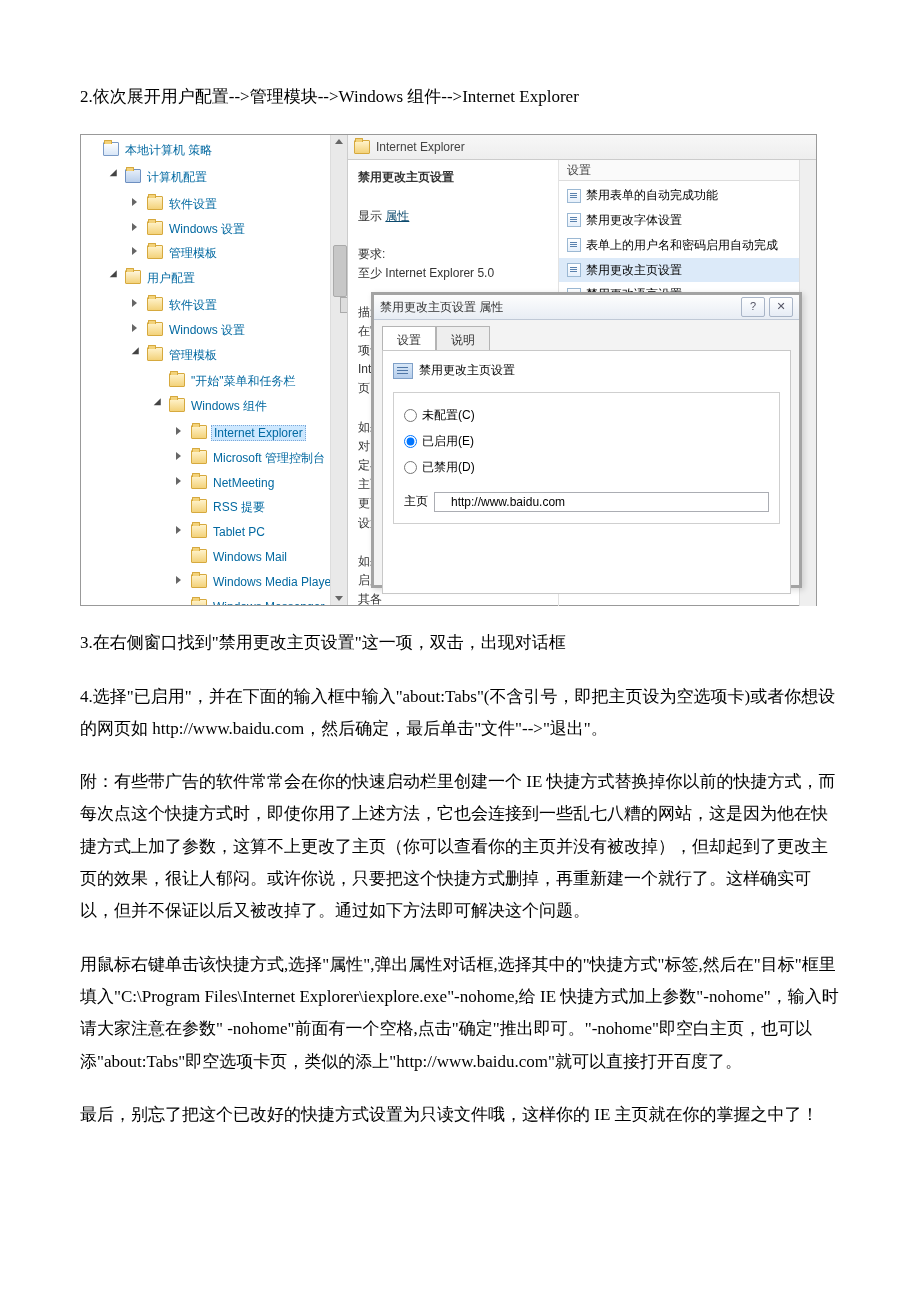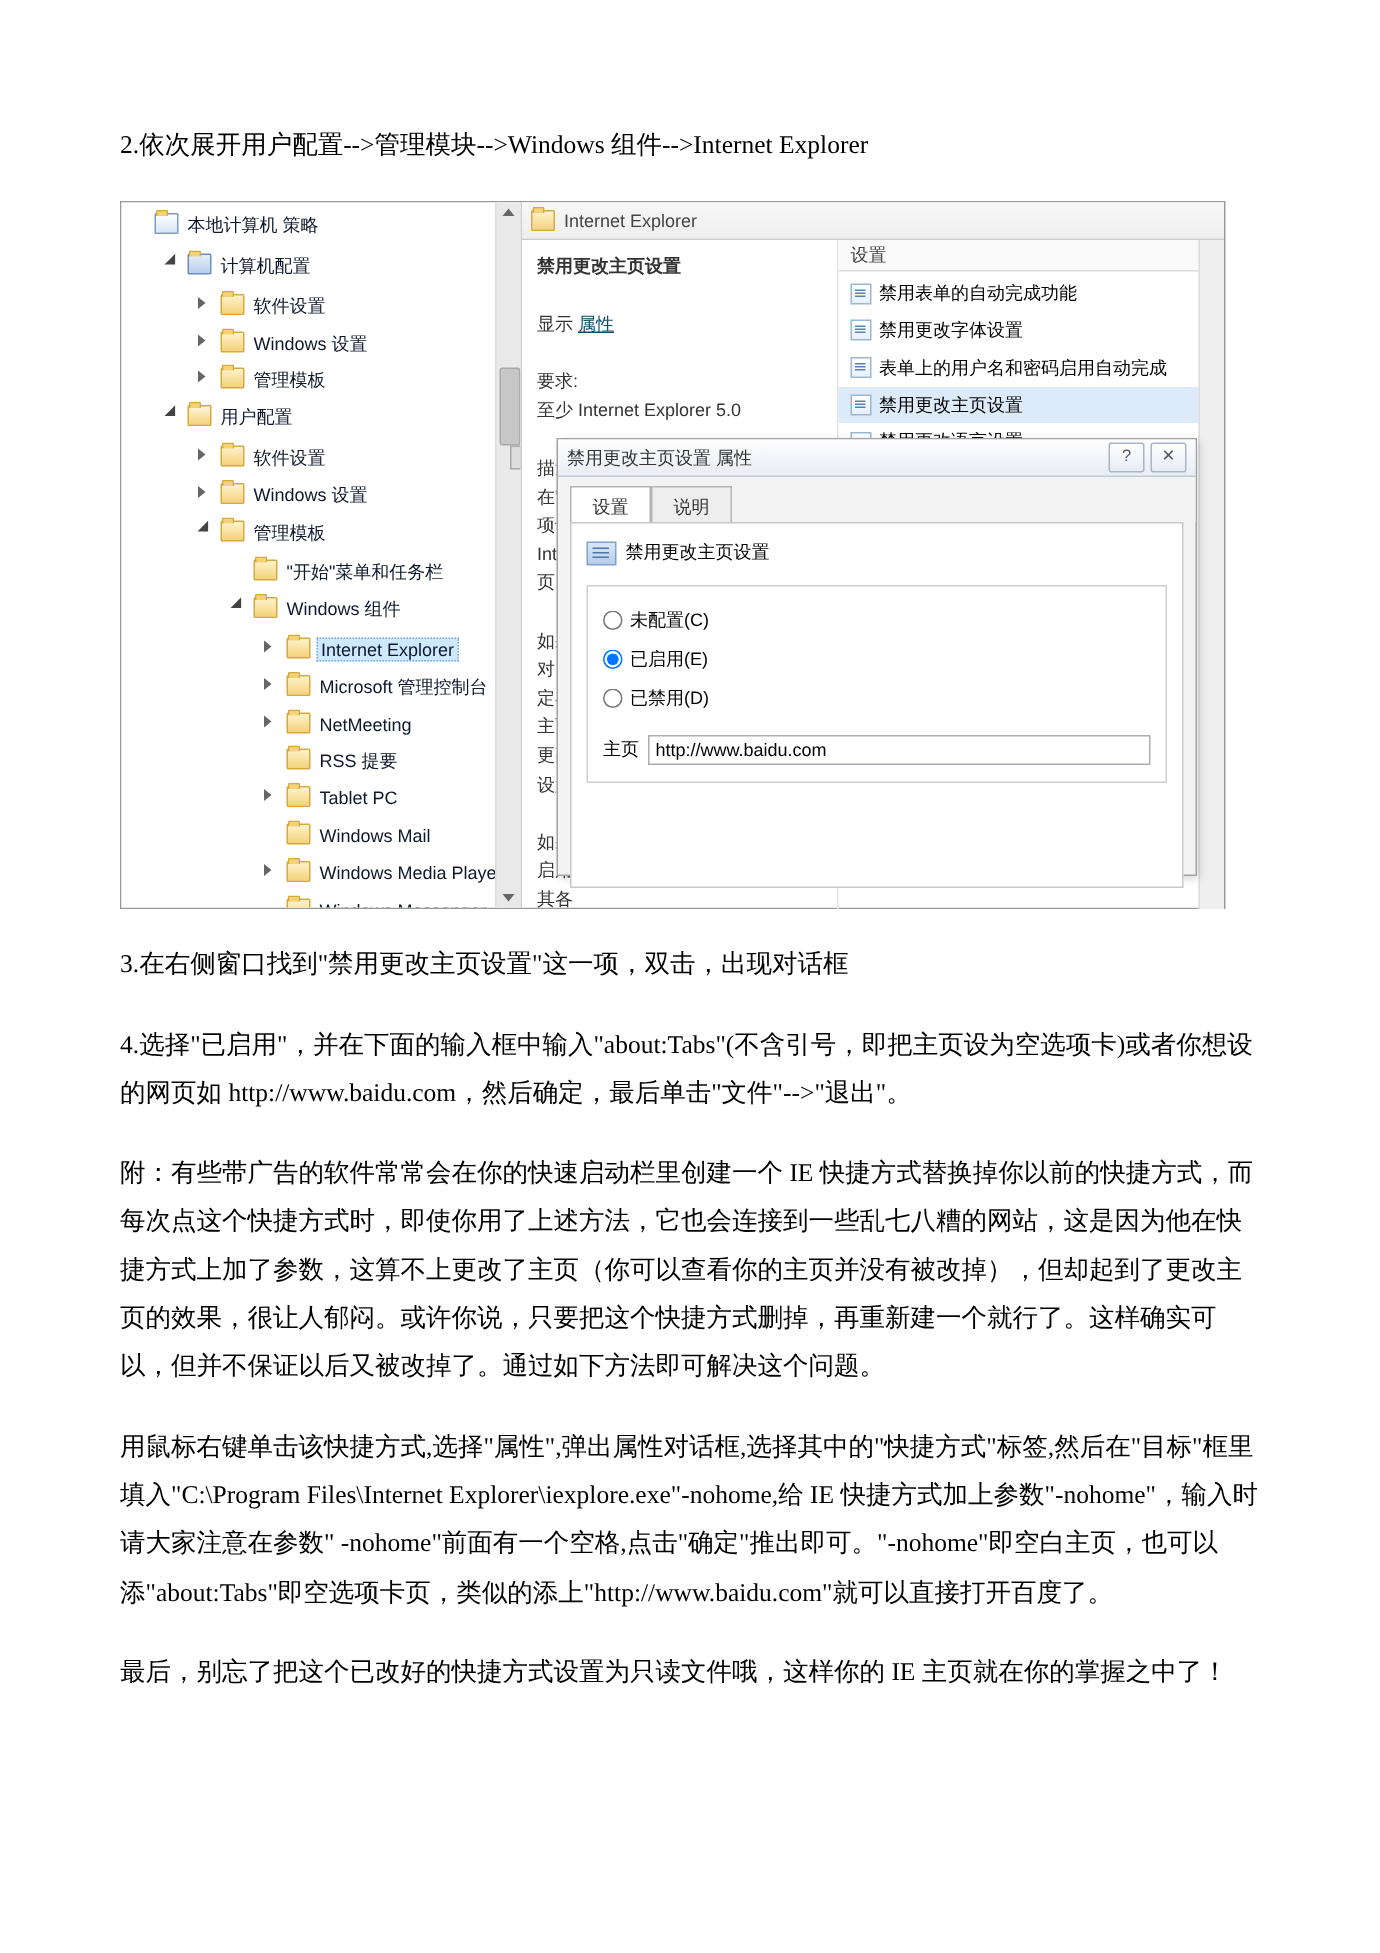--- a/index.html
+++ b/index.html
@@ -14,7 +14,7 @@
 .tree .scroll-vert .arrow.dn{bottom:4px;border-top:5px solid #666}
 .tree .scroll-vert .grip{position:absolute;right:-1px;top:162px;width:6px;height:14px;background:#ddd;border:1px solid #aaa}
 .tree ul{list-style:none;margin:0;padding:2px 0 0 6px}
-.tree li{padding:2px 0 0 16px;white-space:nowrap;position:relative;color:#0f172a}
+.tree li{padding:2px 0 0 16px;white-space:nowrap;position:relative;color:#0369a1}
 .tree .tw{position:absolute;left:1px;top:7px;width:0;height:0}
 .tree .tw.closed{border-top:4px solid transparent;border-bottom:4px solid transparent;border-left:5px solid #666}
 .tree .tw.open{border-left:5px solid transparent;border-right:5px solid transparent;border-top:5px solid #444;border-bottom:none;width:0;height:0;top:8px;transform:rotate(-45deg)}

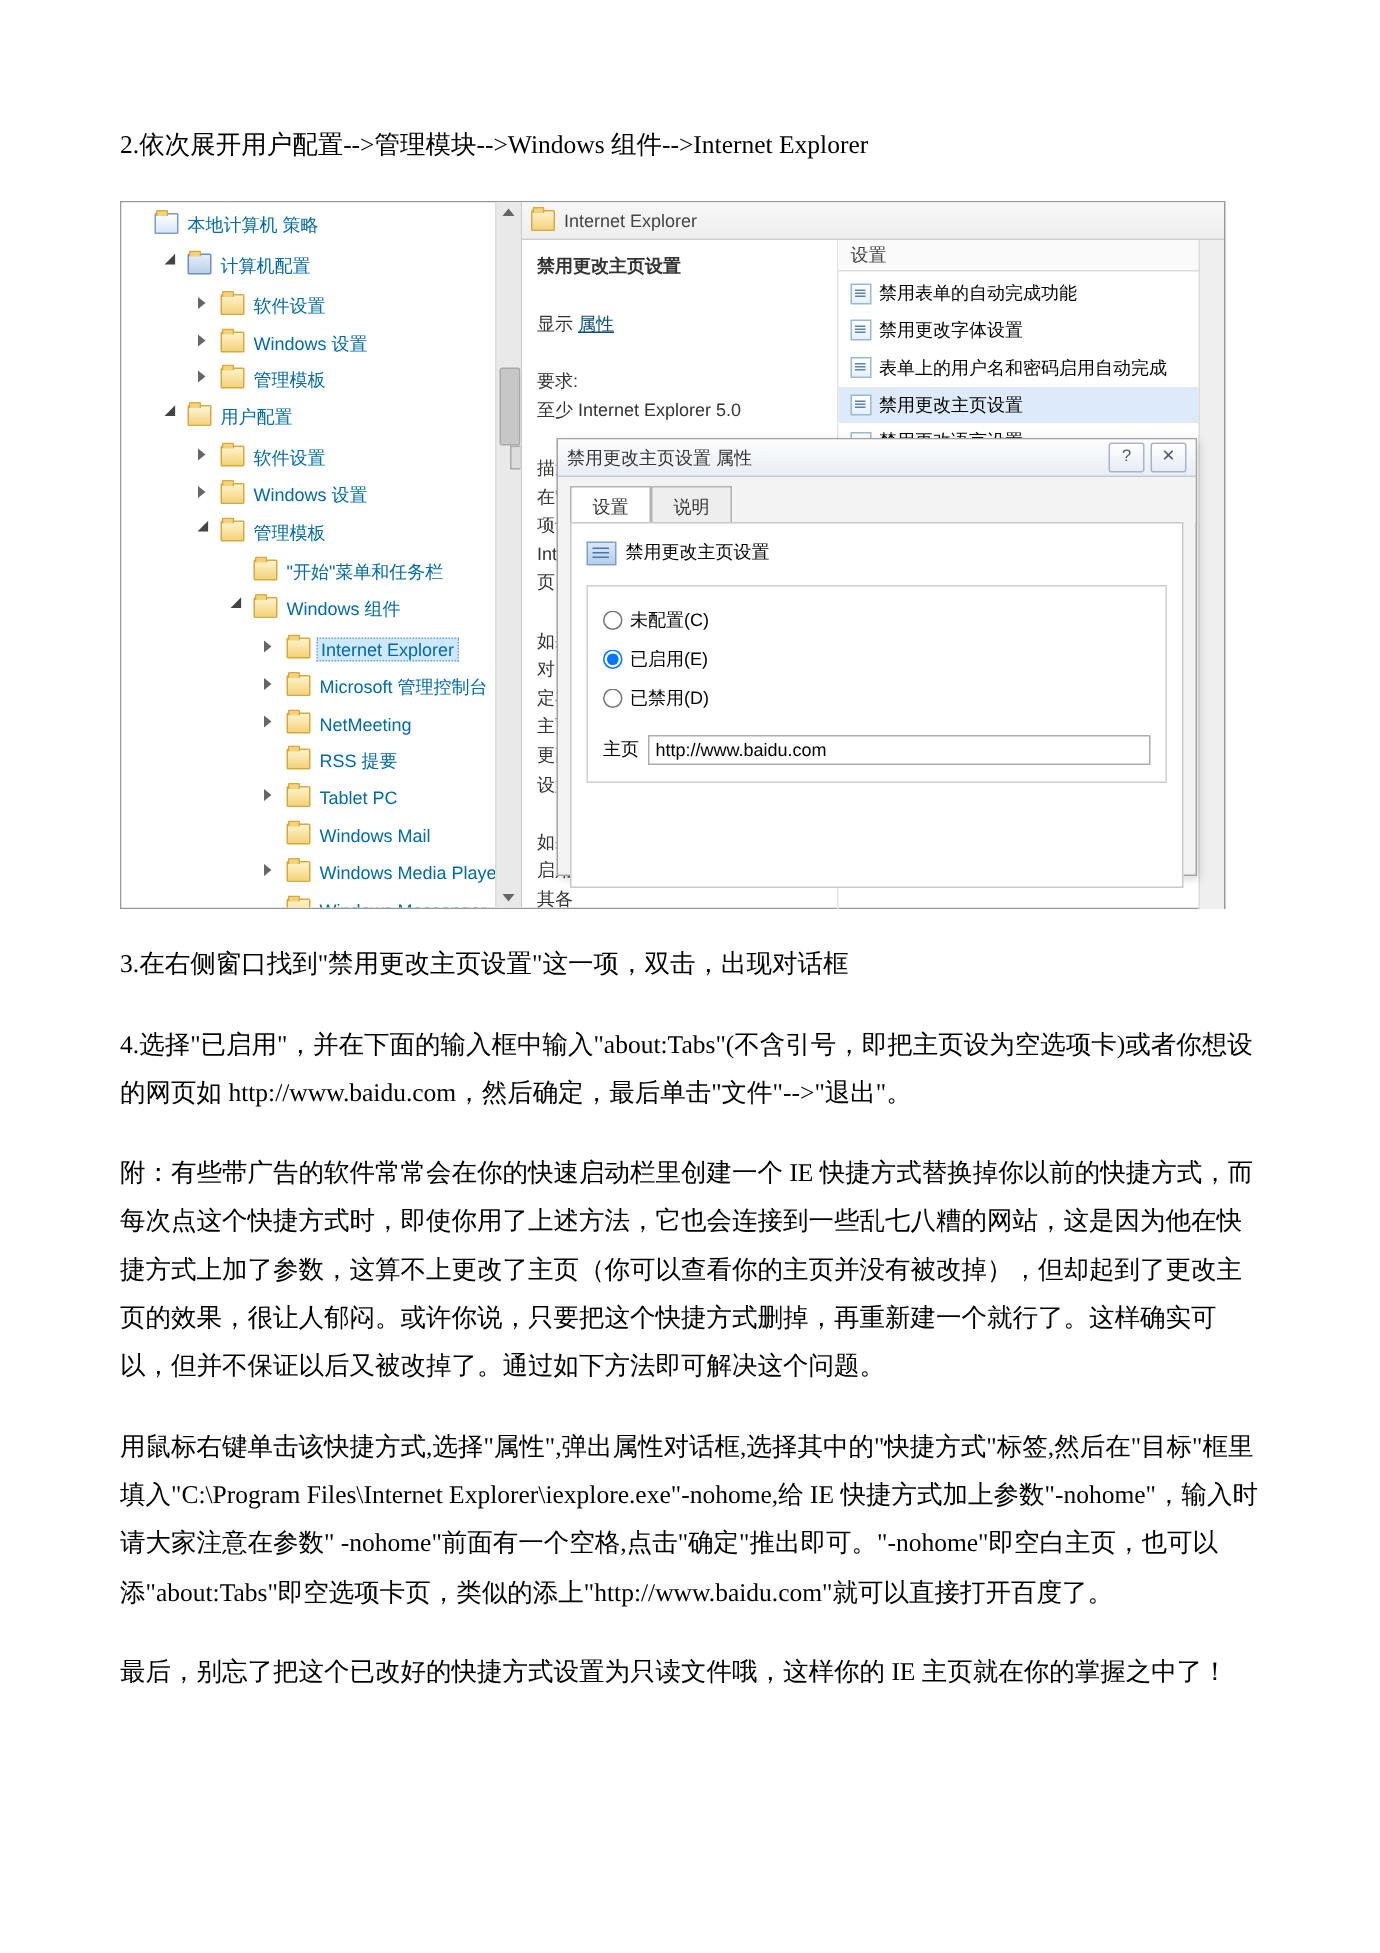--- a/index.html
+++ b/index.html
@@ -40,7 +40,7 @@
 .rlist .item .bullet::after{content:"";position:absolute;left:2px;top:3px;width:7px;height:1px;background:#5a82ae;box-shadow:0 2px 0 #5a82ae,0 4px 0 #5a82ae}
 .rlist .item.sel{background:#dceaf9}
 .rlist .sb{position:absolute;right:0;top:0;width:16px;height:100%;background:#efefef;border-left:1px solid #ddd}
-.dlg{position:absolute;left:290px;top:157px;width:425px;height:290px;background:#f3f3f3;border:1px solid #a3a3a3;box-shadow:2px 2px 6px rgba(0,0,0,.15)}
+.dlg{position:absolute;left:290px;top:157px;width:425px;height:290px;background:#f3f3f3;border:3px solid #a3a3a3;box-shadow:2px 2px 6px rgba(0,0,0,.15)}
 .dlg .tbar{height:24px;background:linear-gradient(#fdfdfd,#e8edf4);border-bottom:1px solid #c0c9d6;display:flex;align-items:center;padding:0 6px;color:#333}
 .dlg .tbar .sp{flex:1}
 .dlg .tbar .btn{width:22px;height:18px;margin-left:4px;border:1px solid #a9b5c7;border-radius:2px;background:linear-gradient(#fff,#e6ecf5);text-align:center;font-size:11px;color:#556;line-height:17px}

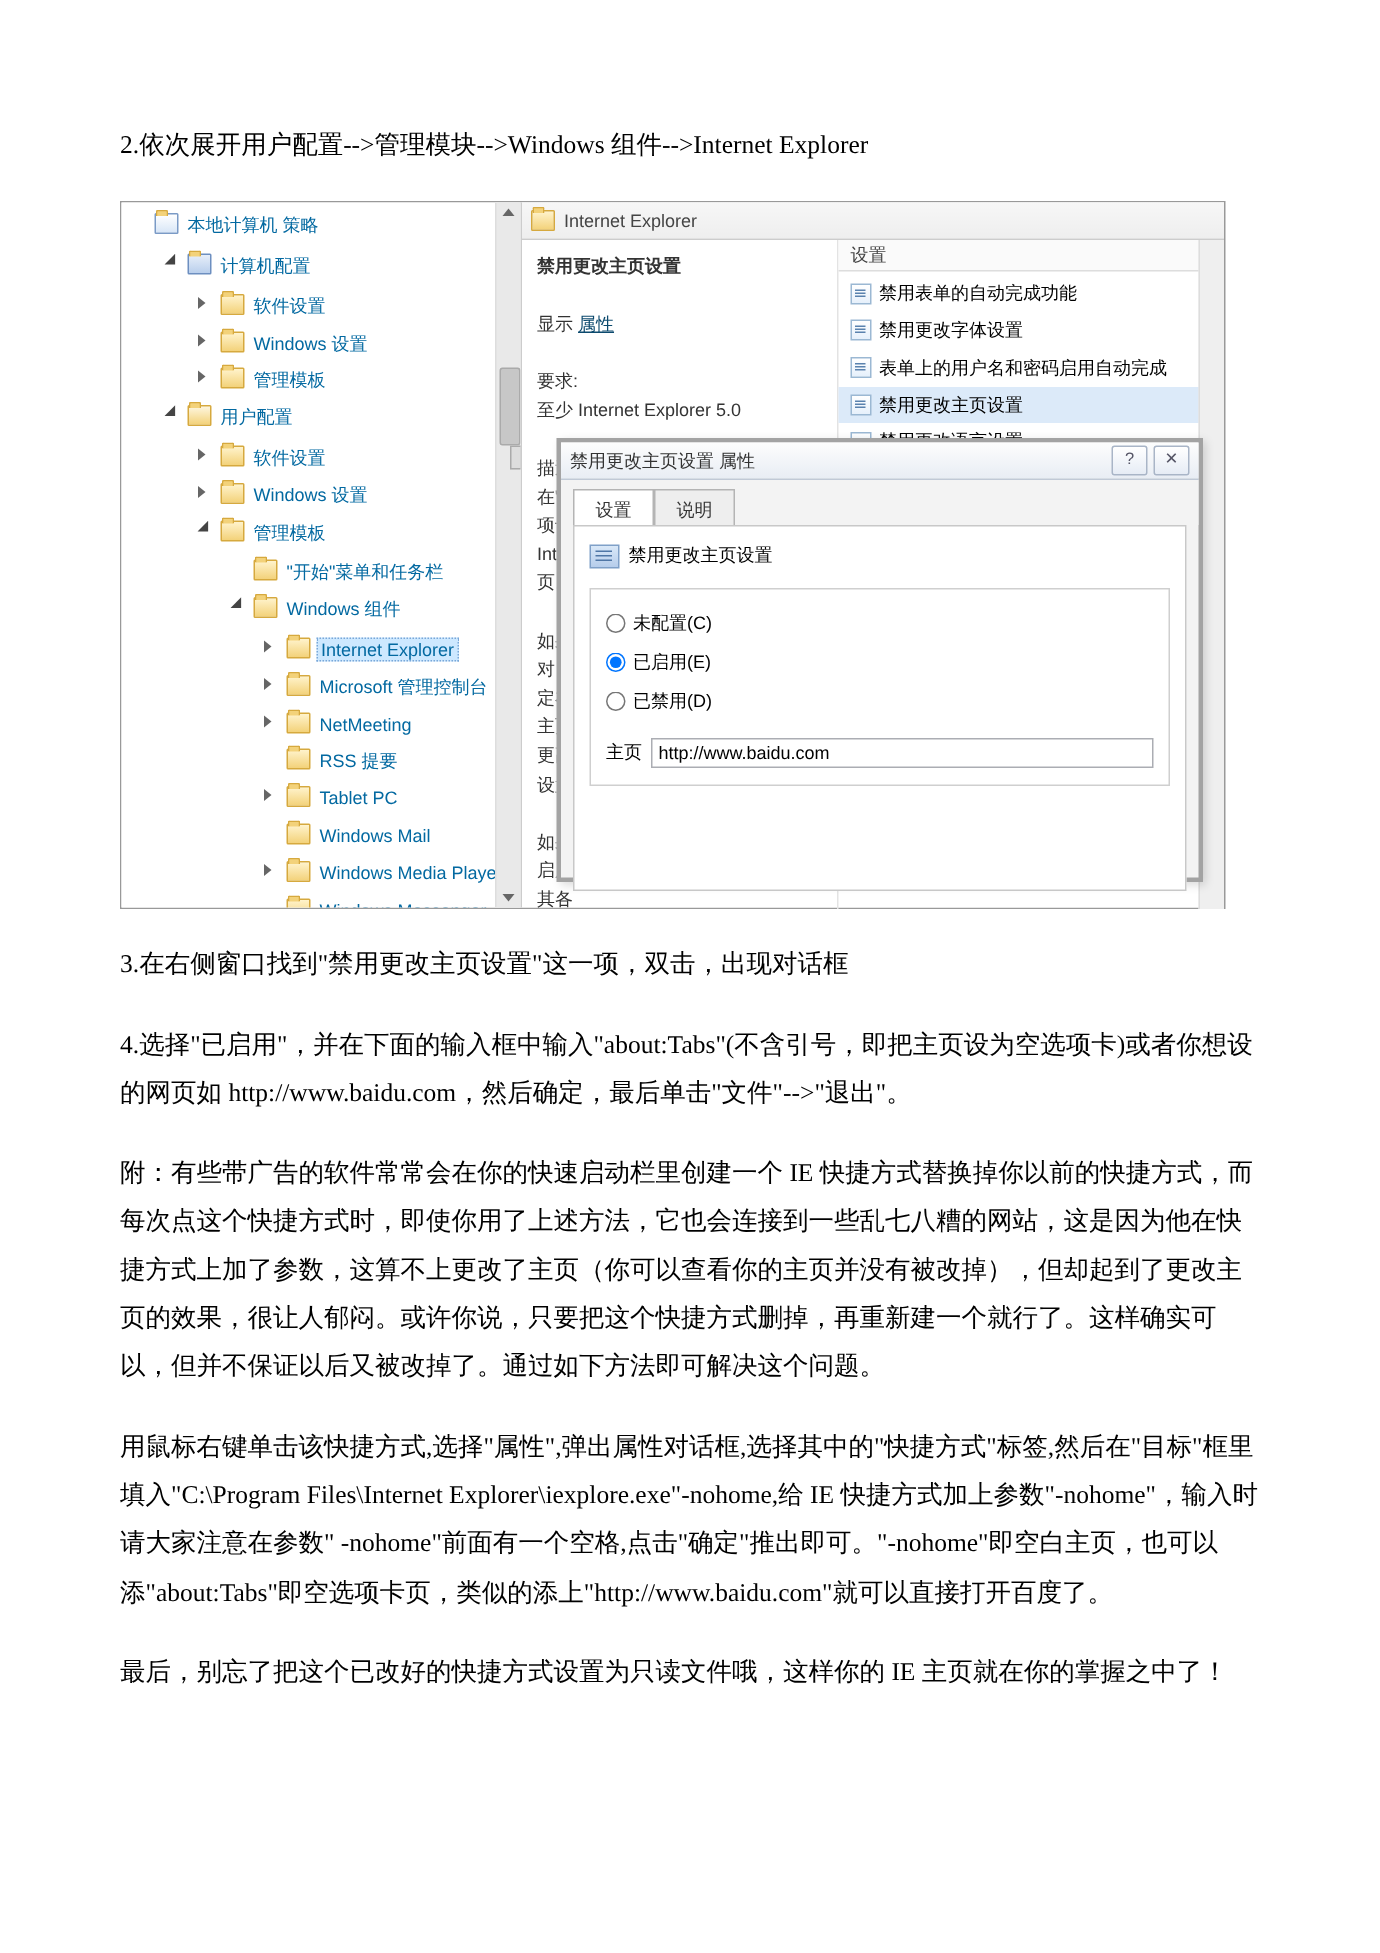--- a/index.html
+++ b/index.html
@@ -56,7 +56,7 @@
 .dlg input[type=radio]{margin:0 5px 0 0}
 .dlg .hp{display:flex;align-items:center;margin-top:12px}
 .dlg .hp label{margin-right:6px}
-.dlg .hp input{flex:1;border:1px solid #abadb3;height:18px;padding:0 4px;font-family:inherit;font-size:12px}
+.dlg .hp input{flex:1;border:1px solid #abadb3;height:18px;padding:0 16px;font-family:inherit;font-size:12px}
 </style>
 </head>
 <body>

